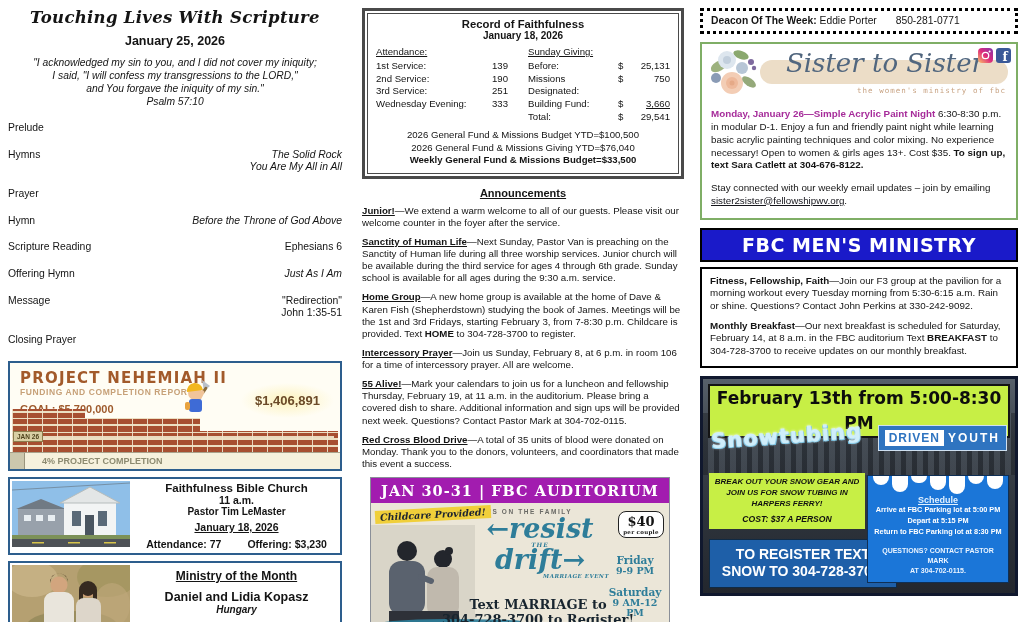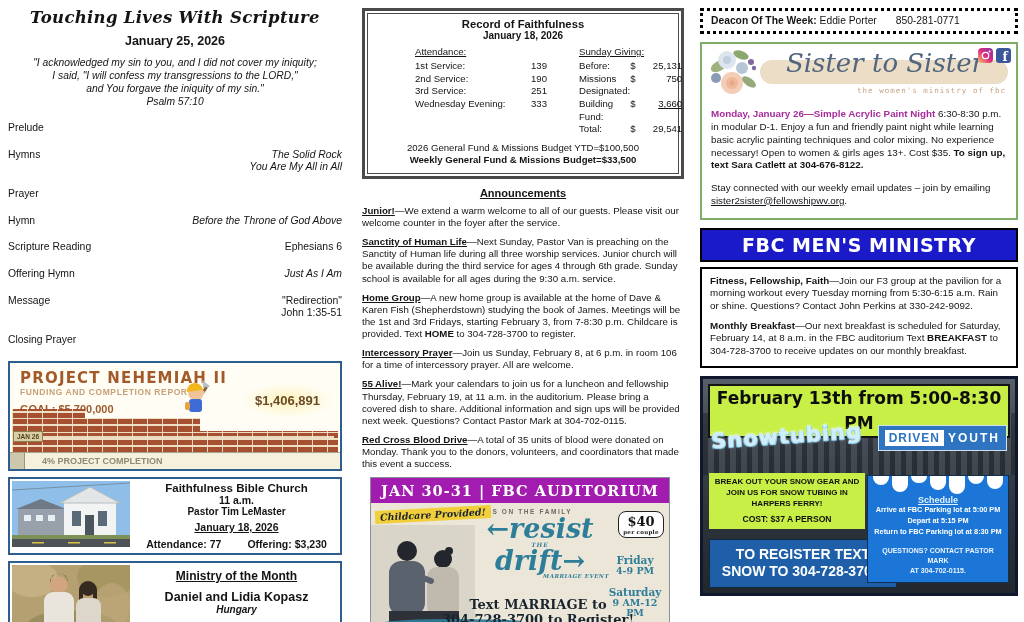--- a/index.html
+++ b/index.html
@@ -57,7 +57,7 @@
   .record-inner{border:1px solid #4a4a4a;padding:4px 8px 6px;font-size:9.6px;}
   .rec-title{text-align:center;font-weight:bold;font-size:11.3px;}
   .rec-date{text-align:center;font-weight:bold;font-size:10px;margin-bottom:5px;}
-  .rec-cols{display:flex;gap:32px;margin-left:39px;}
+  .rec-cols{display:flex;gap:20px;}
   .rec-att{flex:0 0 132px;}
   .rec-give{flex:1;}
   .rec-h{text-decoration:underline;margin-bottom:3px;}

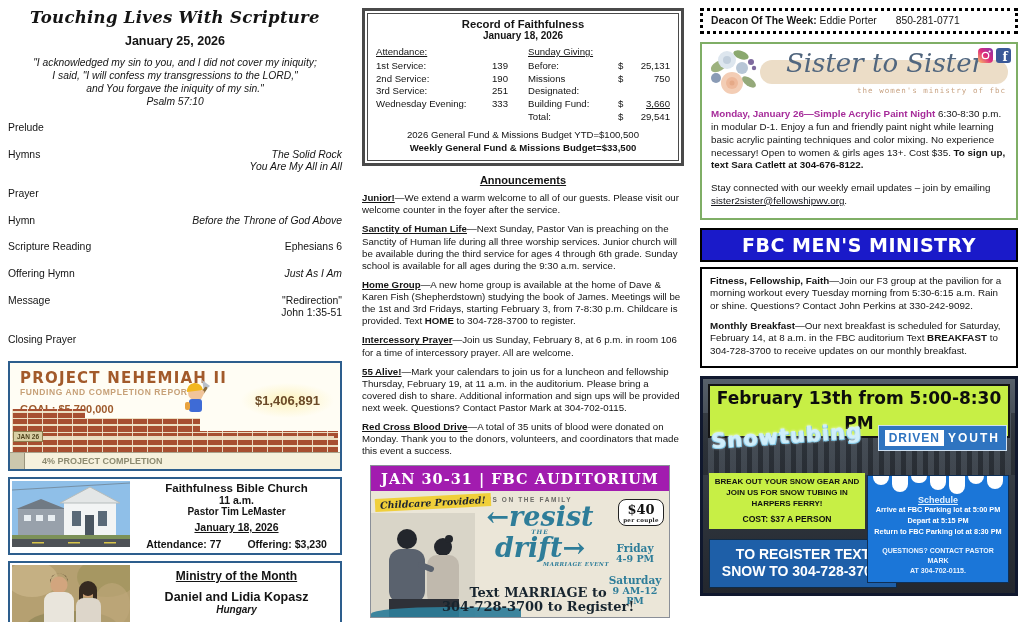--- a/index.html
+++ b/index.html
@@ -343,6 +343,7 @@
       </div>
       <div class="rec-sum">
         <div>2026 General Fund &amp; Missions Budget YTD=$100,500</div>
+        <div>2026 General Fund &amp; Missions Giving YTD=$76,040</div>
         <div class="b">Weekly General Fund &amp; Missions Budget=$33,500</div>
       </div>
     </div>

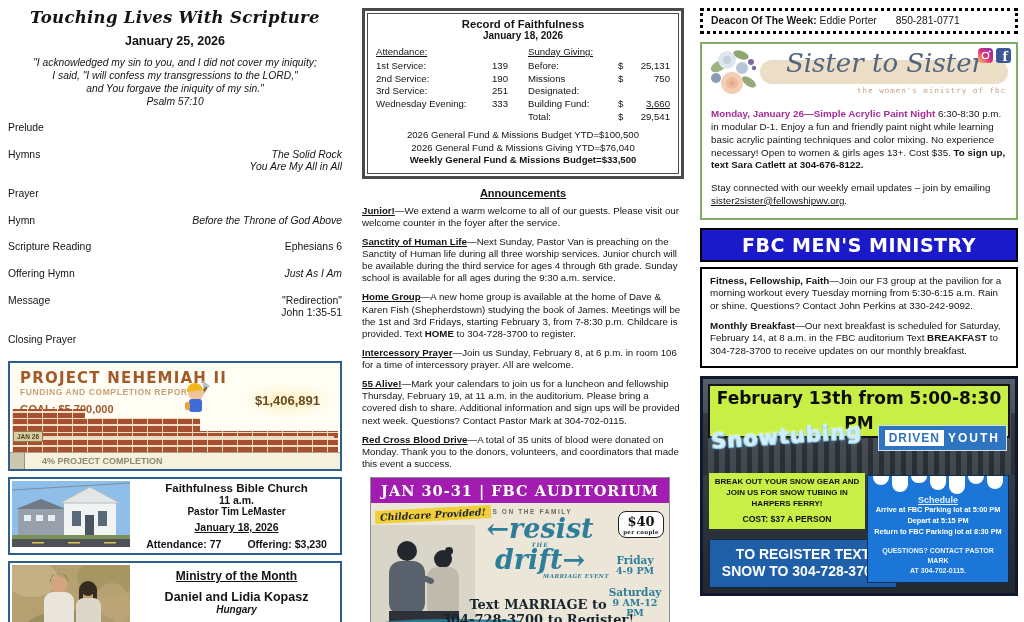--- a/index.html
+++ b/index.html
@@ -143,7 +143,7 @@
         padding:4px 6px;display:flex;align-items:center;gap:4px;}
   .dy1{background:#fff;color:#2f74c0;font-weight:800;font-size:12px;padding:1px 4px;letter-spacing:1px;}
   .dy2{color:#fff;font-weight:700;font-size:12px;letter-spacing:2px;}
-  .pitchbox{position:absolute;left:6px;top:94px;width:156px;background:#c7ef45;padding:4px 3px 5px;text-align:center;color:#111;}
+  .pitchbox{position:absolute;left:6px;top:94px;width:156px;background:#c7ef45;padding:4px 3px 5px;text-align:center;color:#111;font-style:italic;}
   .pitch{font-size:8px;font-weight:800;line-height:1.35;}
   .cost{font-size:8.6px;font-weight:800;margin-top:5px;}
   .regbox{position:absolute;left:6px;top:160px;width:188px;background:#1e5fa8;border:1px solid #102a44;

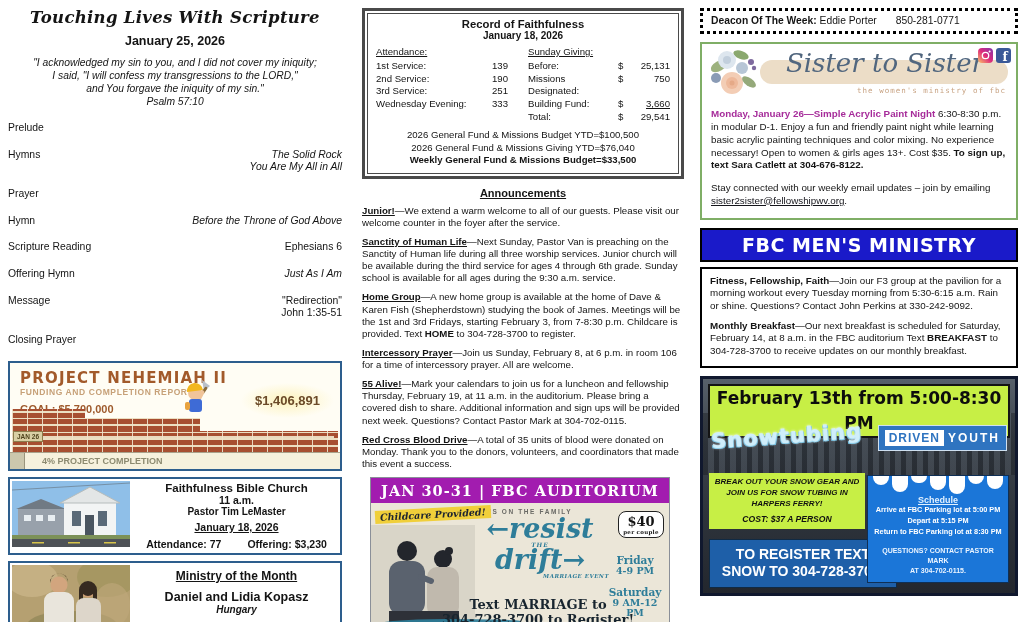--- a/index.html
+++ b/index.html
@@ -386,7 +386,7 @@
       </div>
       <div class="mp-when" id="when1">
         <div class="d">Friday</div>
-        <div class="t">4-9 PM</div>
+        <div class="t">9-9 PM</div>
       </div>
       <div class="mp-when" id="when2">
         <div class="d">Saturday</div>

